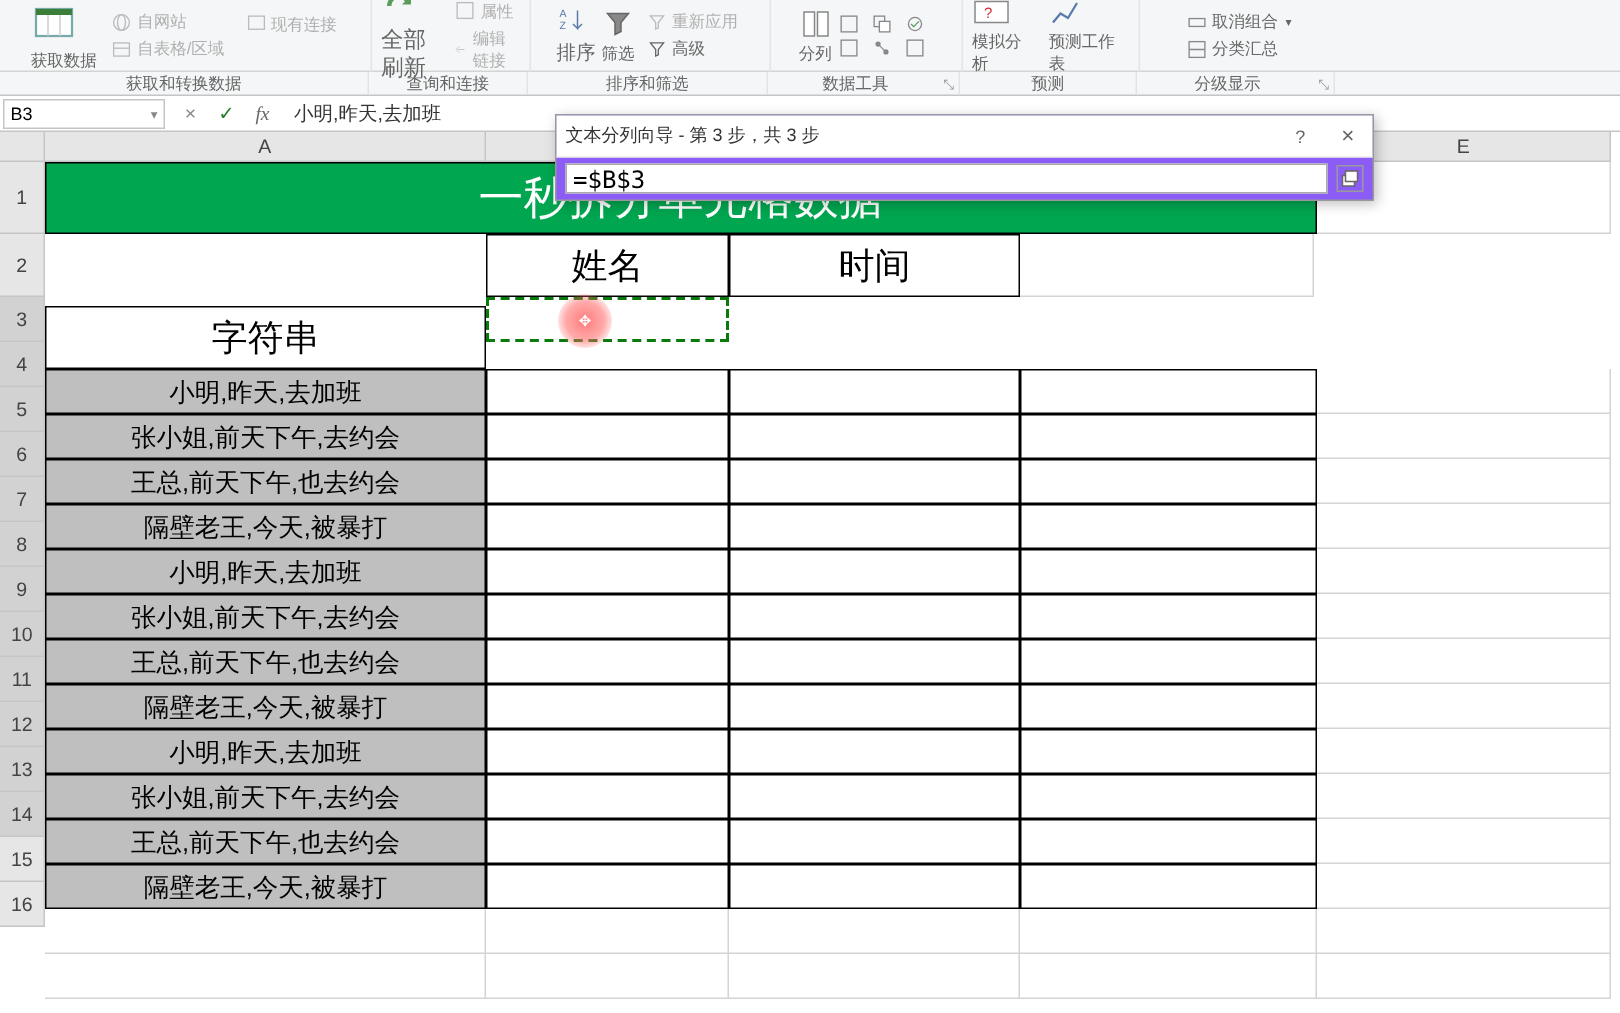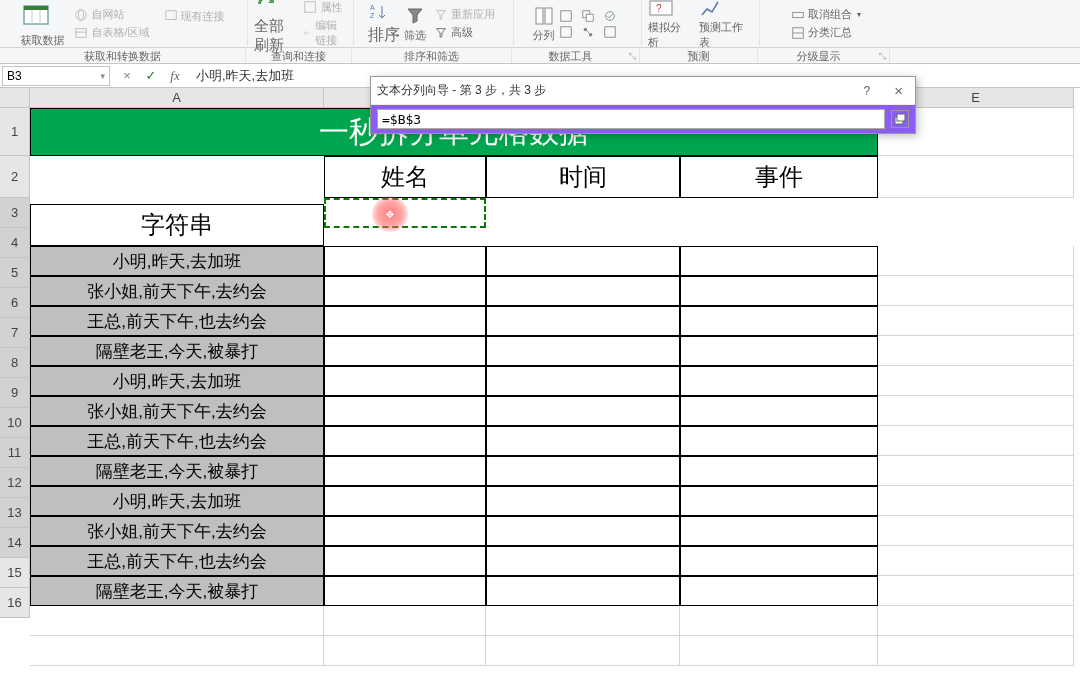--- a/index.html
+++ b/index.html
@@ -141,7 +141,7 @@
             <text x="2" y="16" font-size="7" fill="#5a7aaa">Z</text>
             <path d="M14 4v12l-3-3m3 3l3-3" stroke="#5a7aaa" fill="none"></path>
           </svg>
-          <span style="font-size:16px">排序</span>
+          <span style="font-size:13px">排序</span>
         </div>
       <div class="rib-col">
           <svg width="22" height="22" viewBox="0 0 22 22">

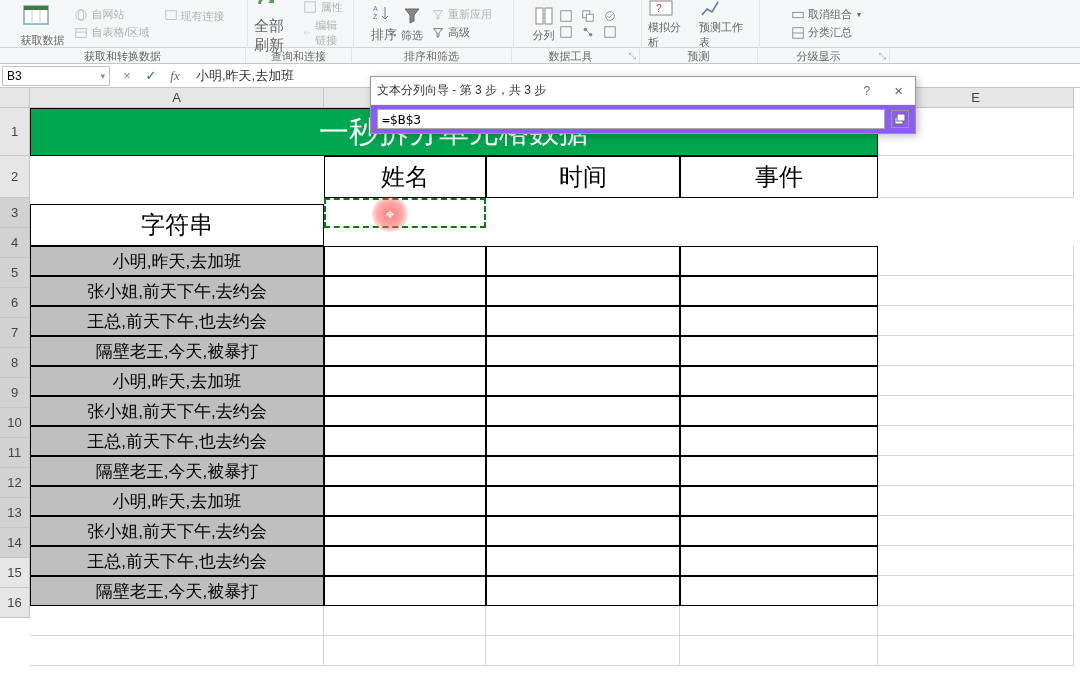--- a/index.html
+++ b/index.html
@@ -35,7 +35,7 @@
 .dlg-title-right { display: flex; gap: 18px; align-items: center; color: #666; }
 .dlg-close { font-size: 15px; font-weight: 300; padding: 0 6px; cursor: pointer; }
 .dlg-body { height: 28px; display: flex; align-items: center; padding: 2px 6px; gap: 6px; }
-.dlg-input { flex: 1; height: 20px; border: 1px solid #aaa; font-size: 13px; padding: 1px 4px; font-family: Consolas, monospace; }
+.dlg-input { flex: 1; height: 20px; border: 1px solid #aaa; font-size: 16px; padding: 1px 4px; font-family: Consolas, monospace; }
 .dlg-restore { width: 18px; height: 18px; border: 1px solid #999; display: flex; align-items: center; justify-content: center; font-size: 10px; color: #555; }
 
 

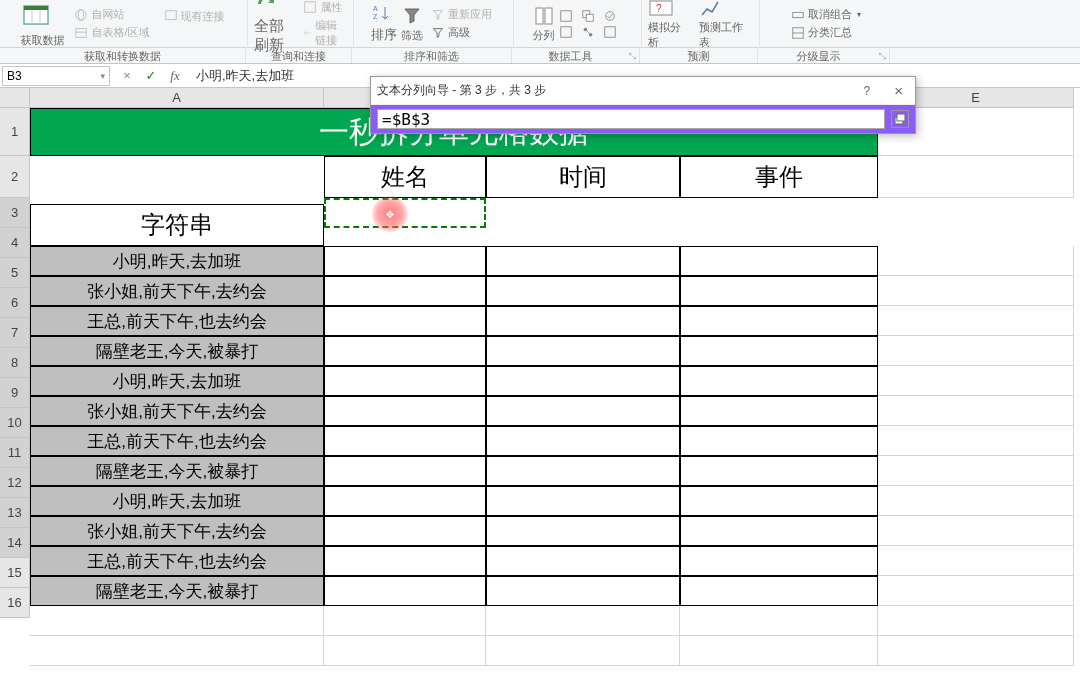--- a/index.html
+++ b/index.html
@@ -314,7 +314,6 @@
         <div class="cell hdr-cell" style="width: 294px; height: 42px; margin-top: 48px;">字符串</div>
         <div class="cell hdr-cell" style="width: 162px; height: 42px;">姓名</div>
         <div class="cell hdr-cell" style="width: 194px; height: 42px;">时间</div>
-        <div class="cell hdr-cell" style="width: 198px; height: 42px;">事件</div>
         <div class="cell" style="width: 196px; height: 42px;"></div>
       </div>
       <div class="row">

